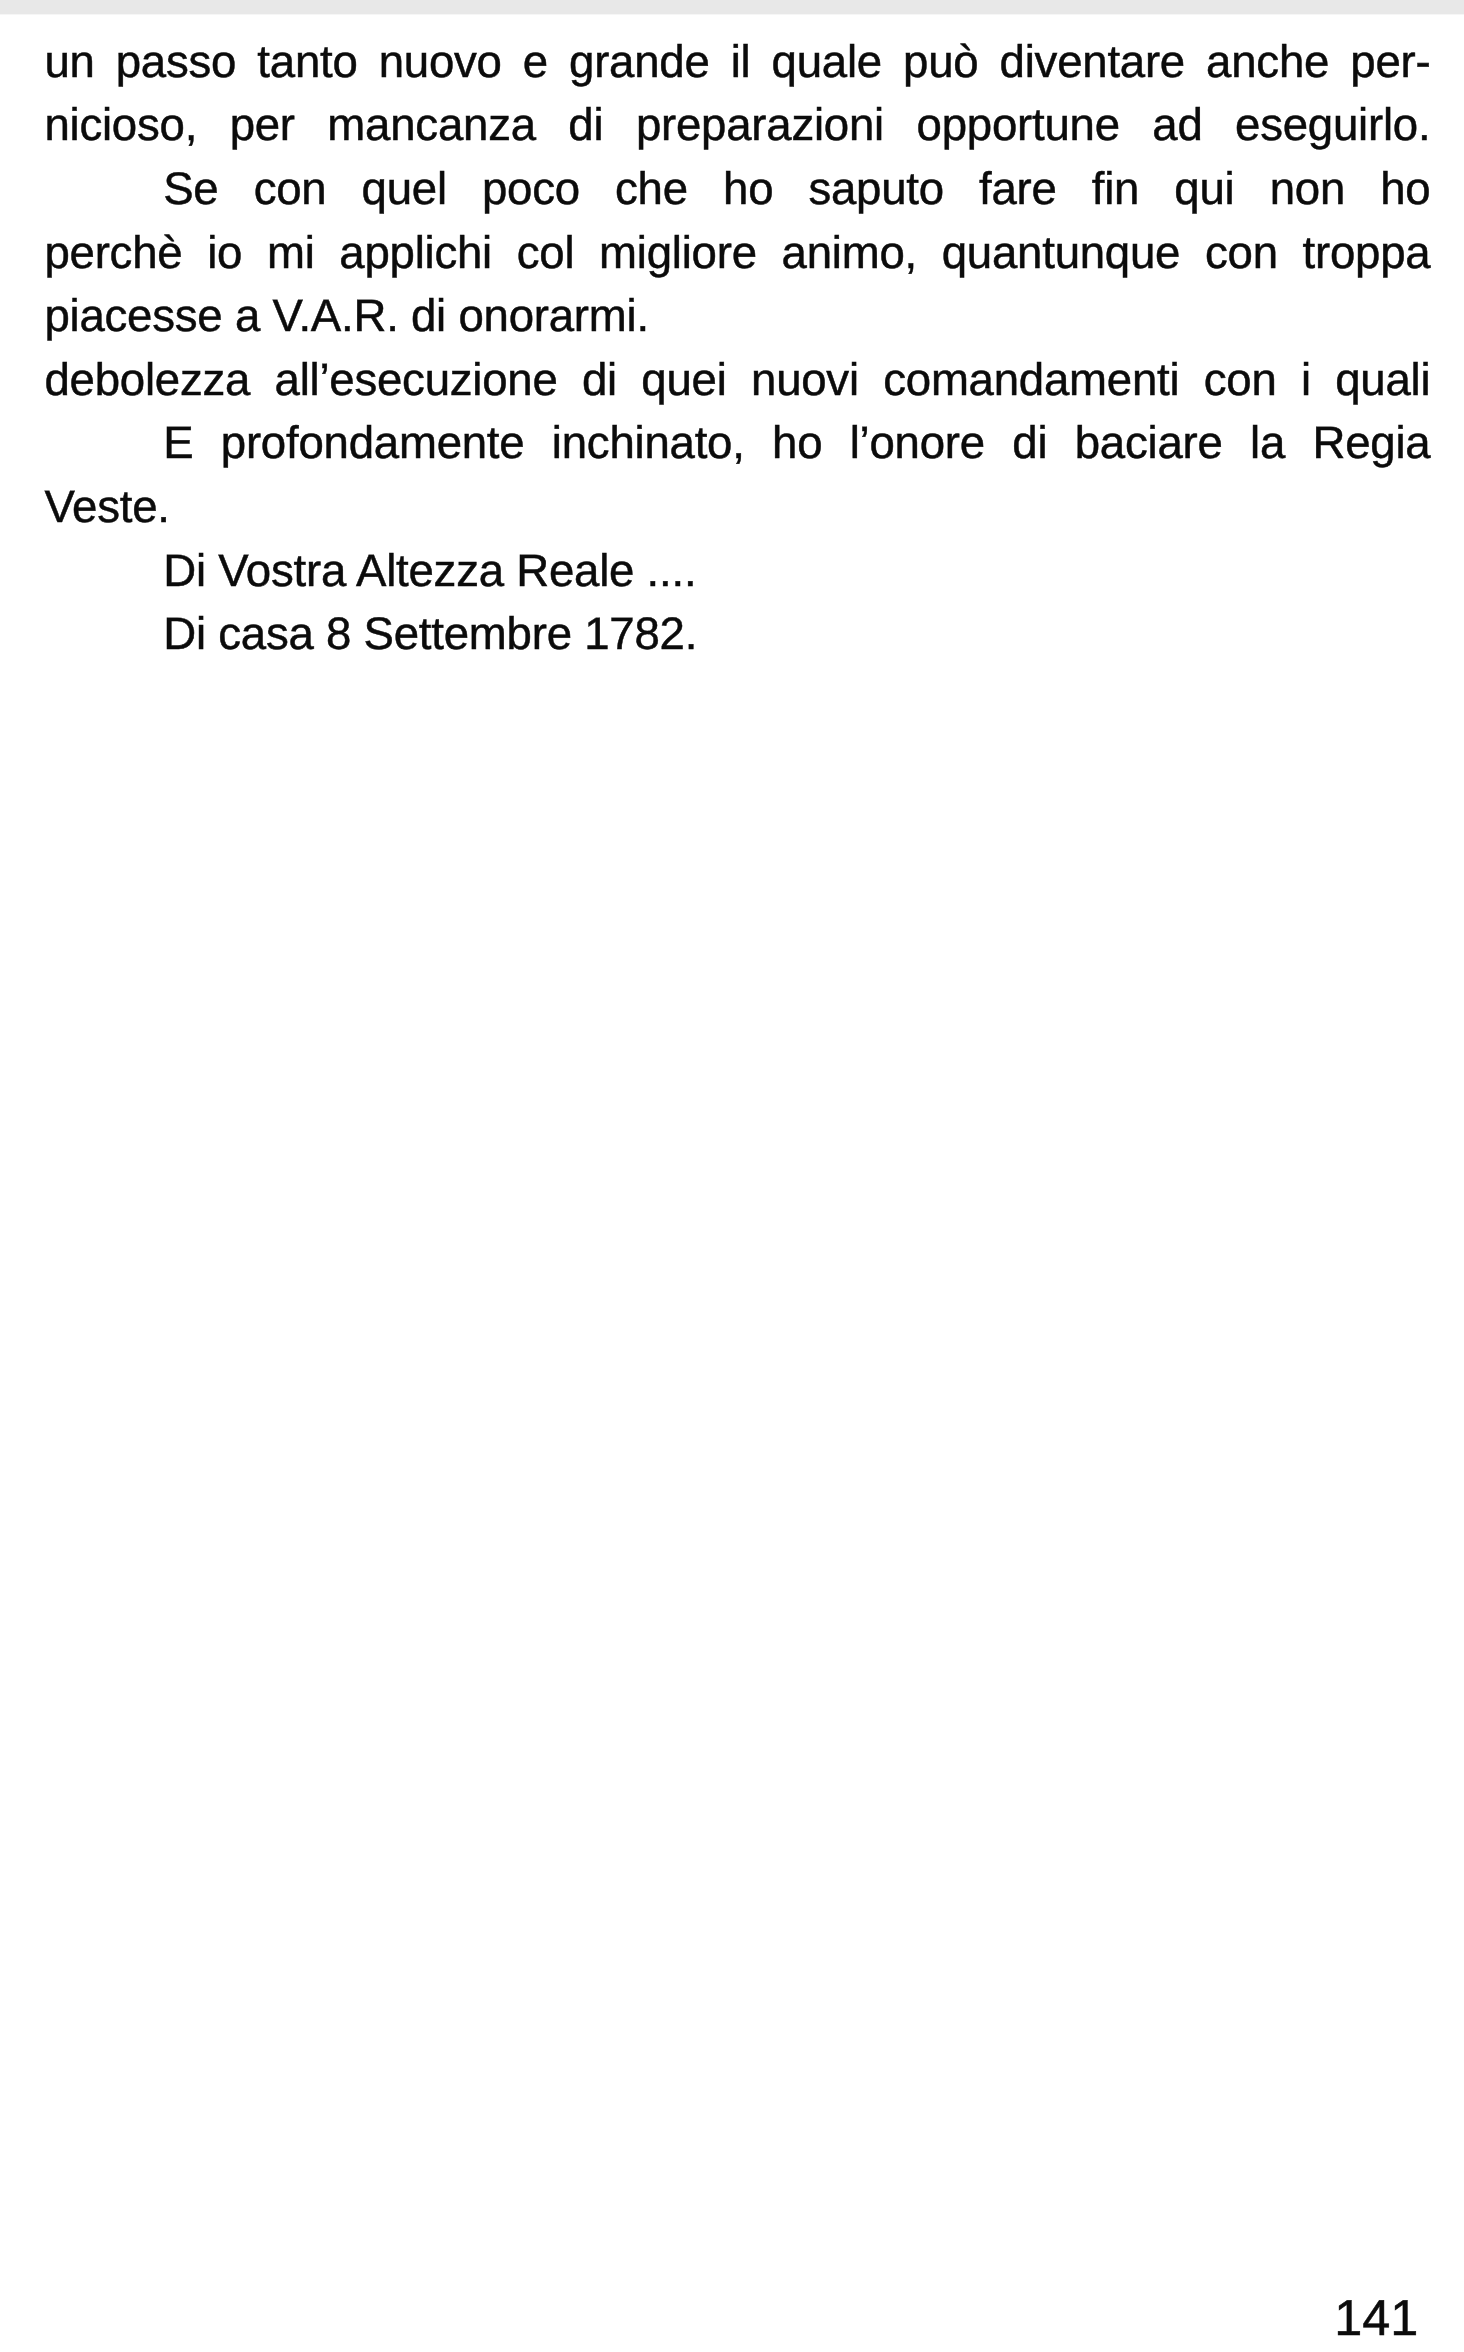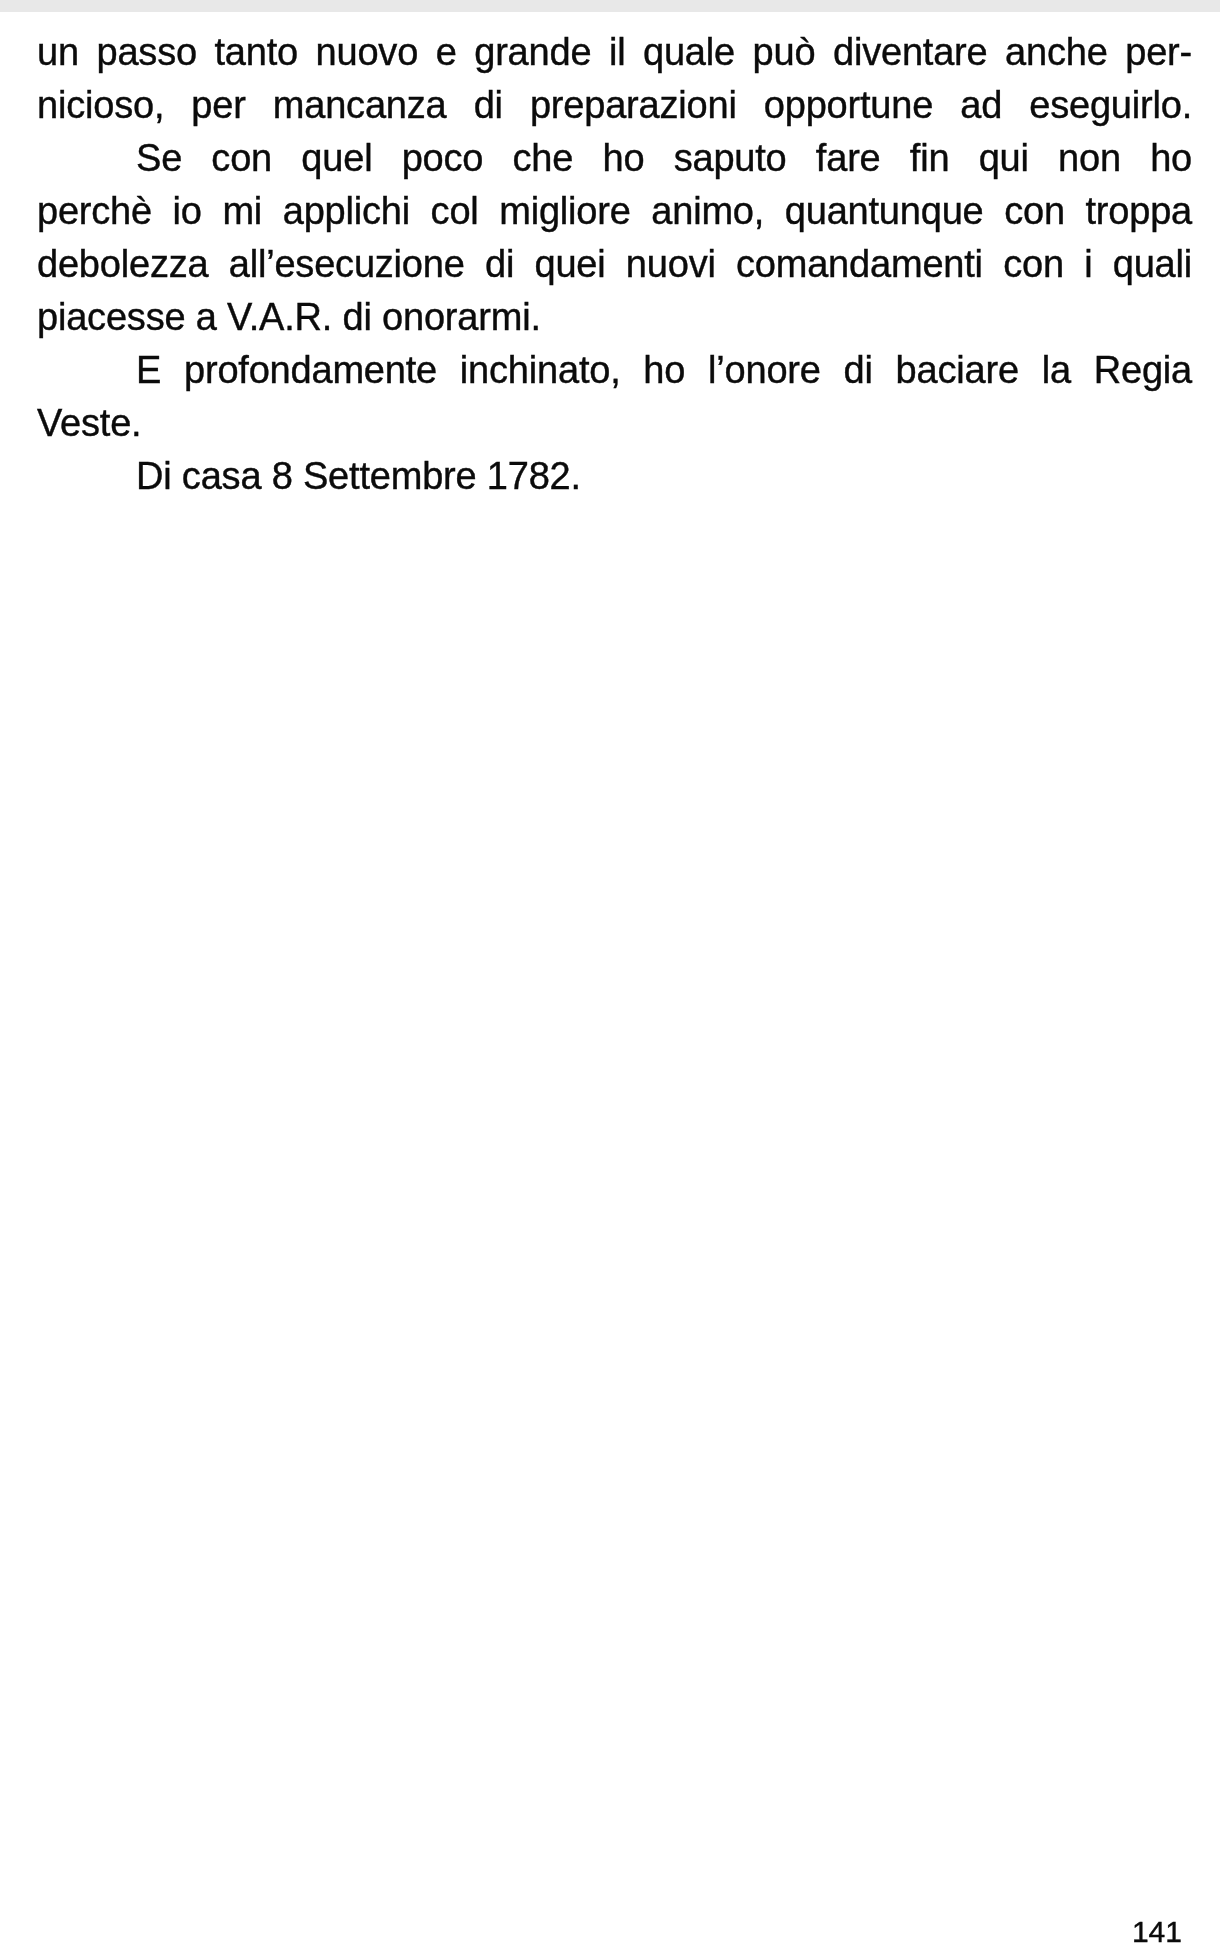--- a/index.html
+++ b/index.html
@@ -52,8 +52,8 @@
     <div class="line jl">nicioso, per mancanza di preparazioni opportune ad eseguirlo.</div>
     <div class="line jl ind">Se con quel poco che ho saputo fare fin qui non ho</div>
     <div class="line jl">perchè io mi applichi col migliore animo, quantunque con troppa</div>
+    <div class="line pl">piacesse a V.A.R. di onorarmi.</div>
     <div class="line jl">debolezza all’esecuzione di quei nuovi comandamenti con i quali</div>
-    <div class="line pl">piacesse a V.A.R. di onorarmi.</div>
     <div class="line jl ind">E profondamente inchinato, ho l’onore di baciare la Regia</div>
     <div class="line pl">Veste.</div>
     <div class="line pl ind">Di casa 8 Settembre 1782.</div>

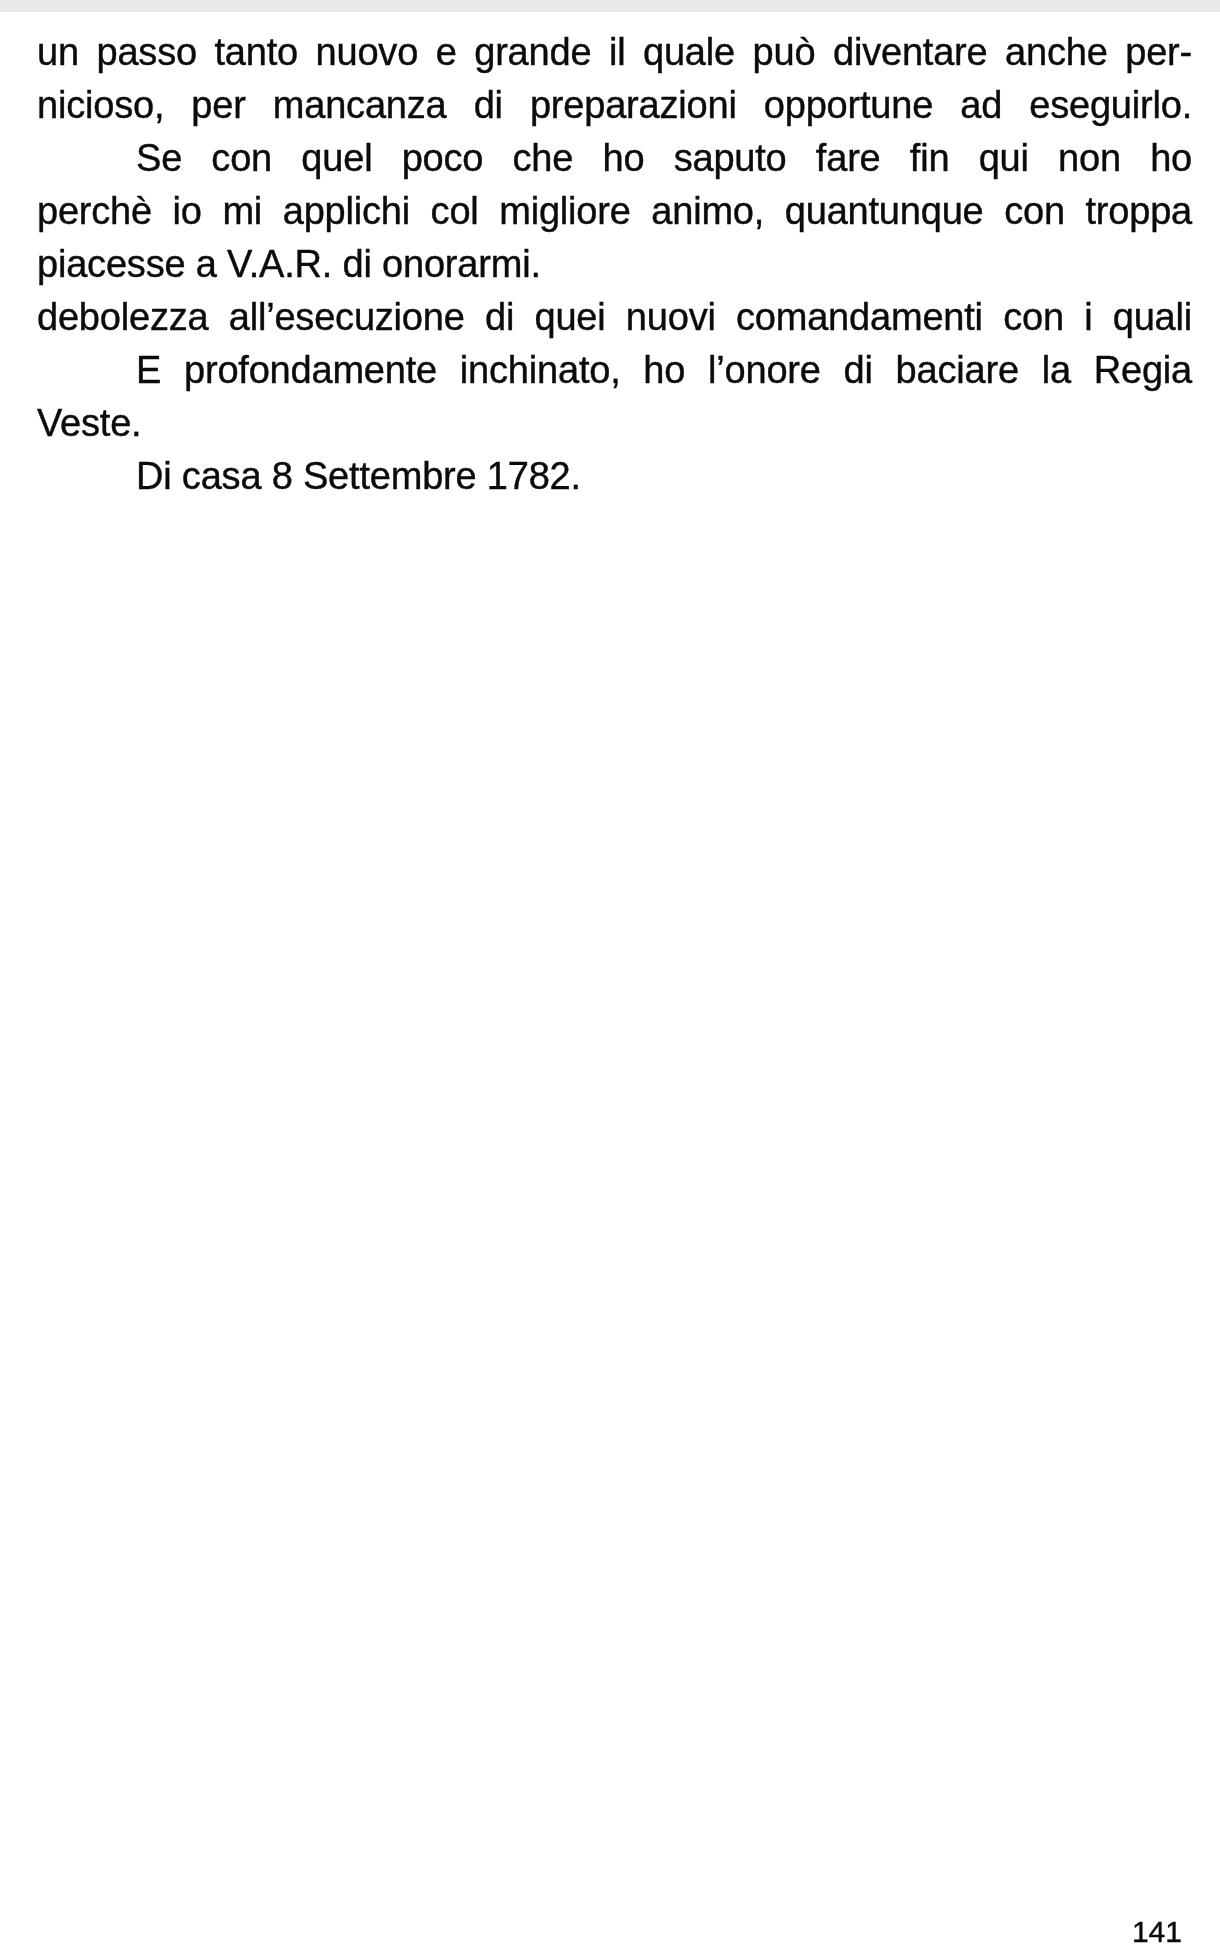--- a/index.html
+++ b/index.html
@@ -56,6 +56,7 @@
     <div class="line jl">debolezza all’esecuzione di quei nuovi comandamenti con i quali</div>
     <div class="line jl ind">E profondamente inchinato, ho l’onore di baciare la Regia</div>
     <div class="line pl">Veste.</div>
+    <div class="line pl ind">Di Vostra Altezza Reale ....</div>
     <div class="line pl ind">Di casa 8 Settembre 1782.</div>
   </div>
   <div class="page-number">141</div>

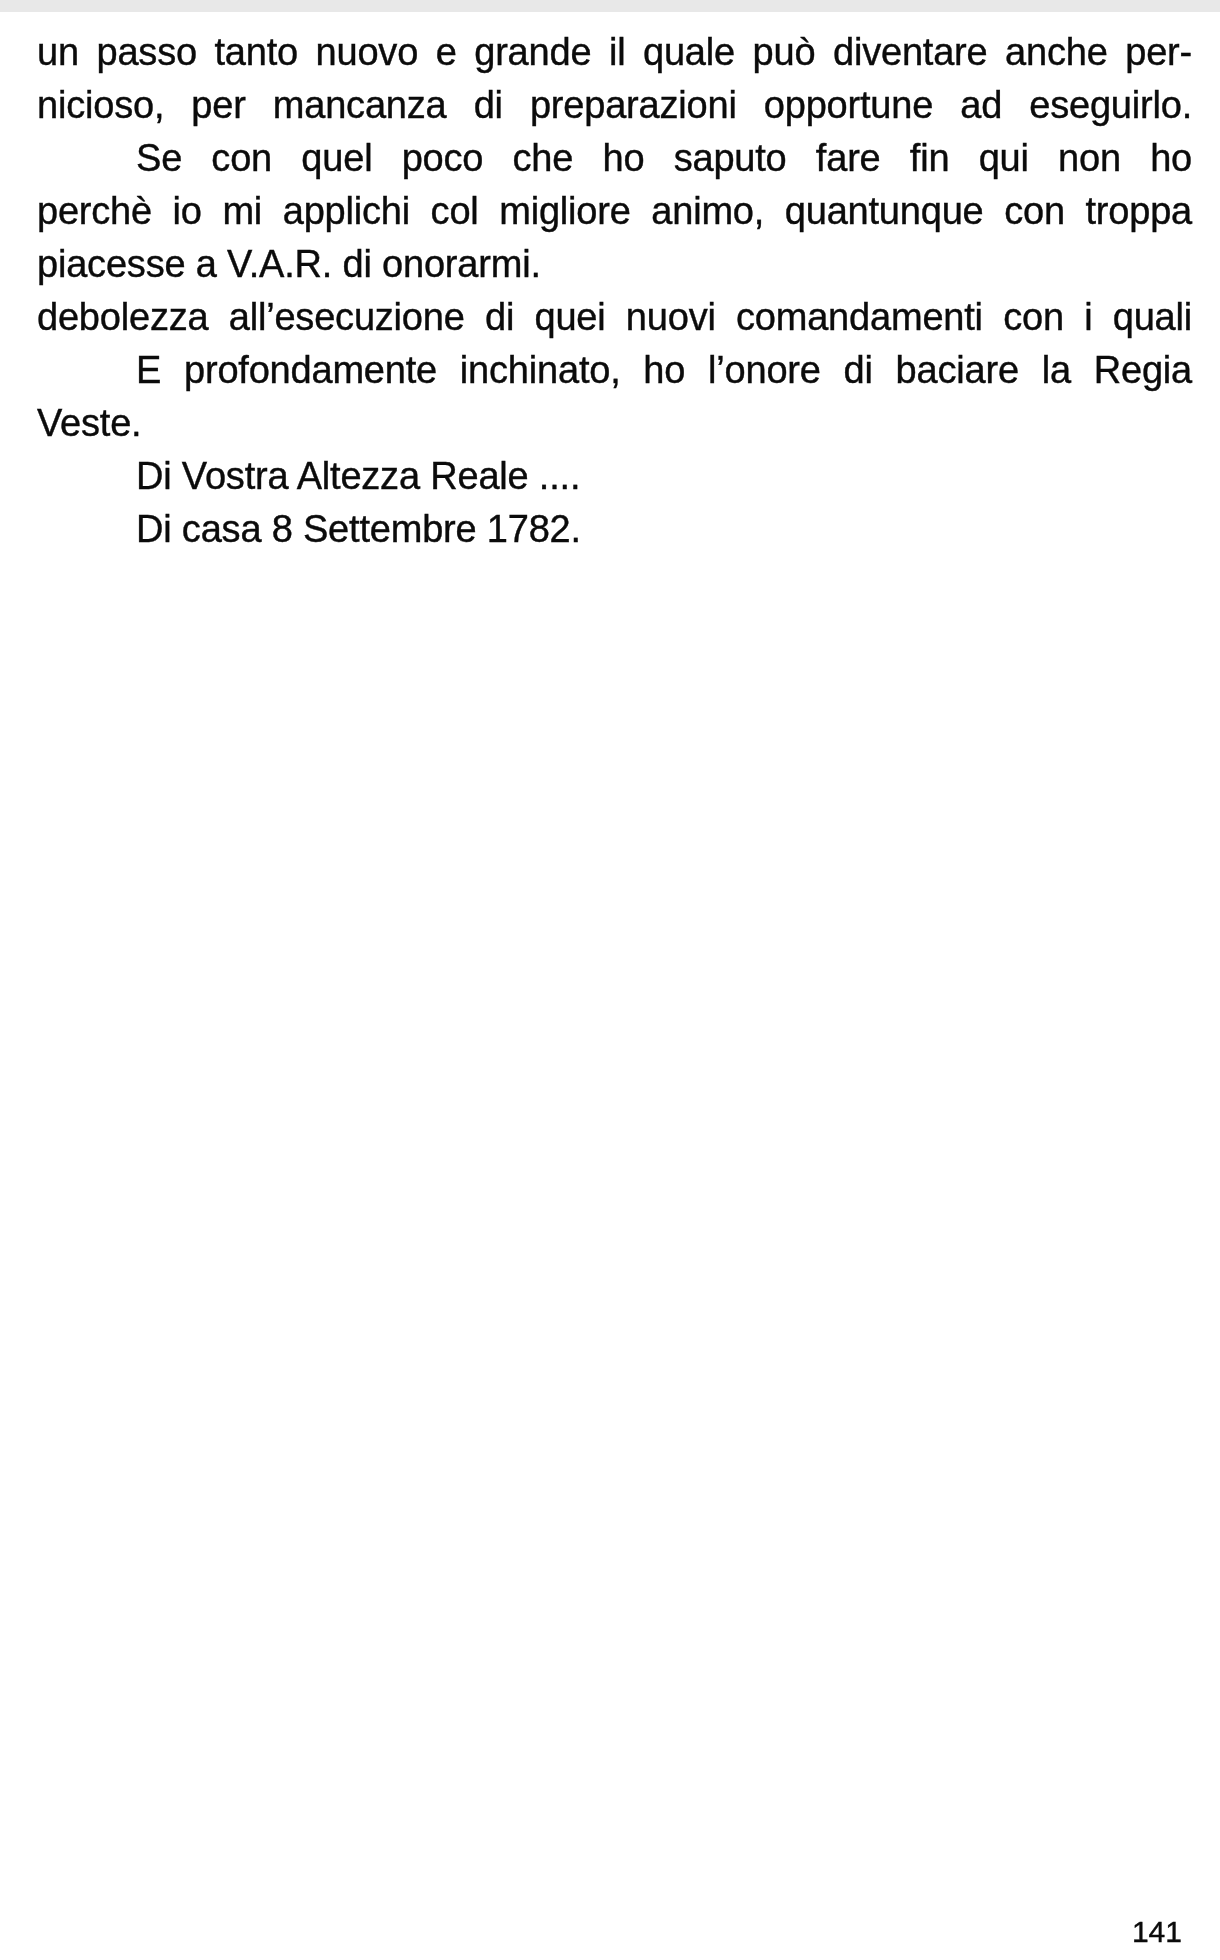--- a/index.html
+++ b/index.html
@@ -38,7 +38,7 @@
     position: absolute;
     top: 1901px;
     right: 38px;
-    font-size: 30px;
+    font-size: 42px;
     line-height: 38px;
     text-align: right;
   }

